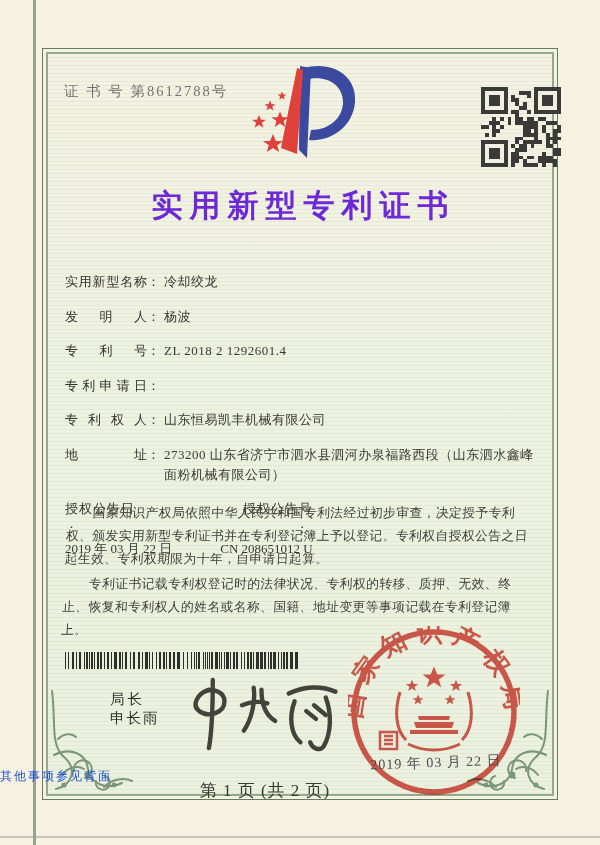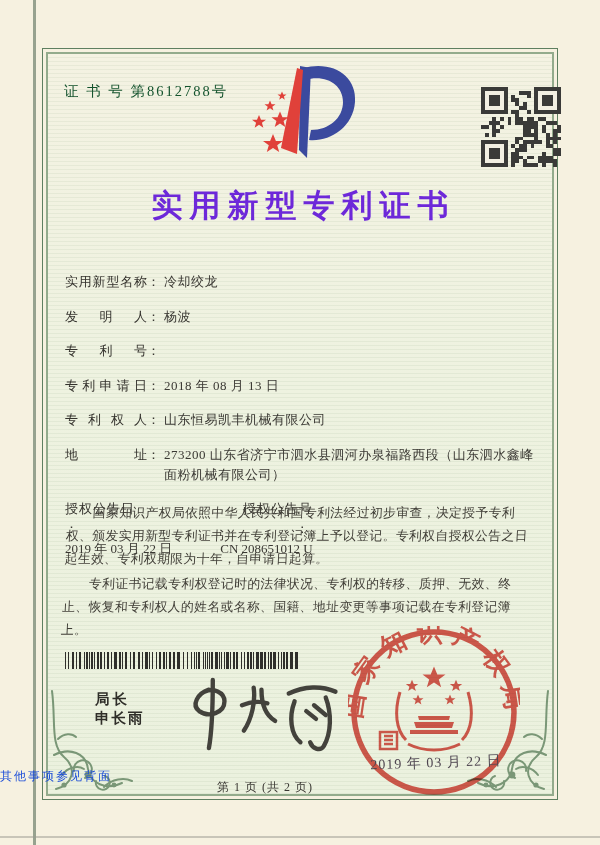--- a/index.html
+++ b/index.html
@@ -28,7 +28,7 @@
   .ornament.bl{left:44px;bottom:46px;}
   .ornament.br{right:44px;bottom:46px;transform:scaleX(-1);}
 
-  .cert-number{position:absolute;left:64px;top:82px;font-size:14.5px;letter-spacing:2px;color:#14532d;}
+  .cert-number{position:absolute;left:64px;top:82px;font-size:14.5px;letter-spacing:2px;color:#737373;}
   .logo{position:absolute;left:237px;top:54px;width:128px;height:122px;}
   .qr{position:absolute;left:481px;top:87px;width:80px;height:80px;}
   .title{

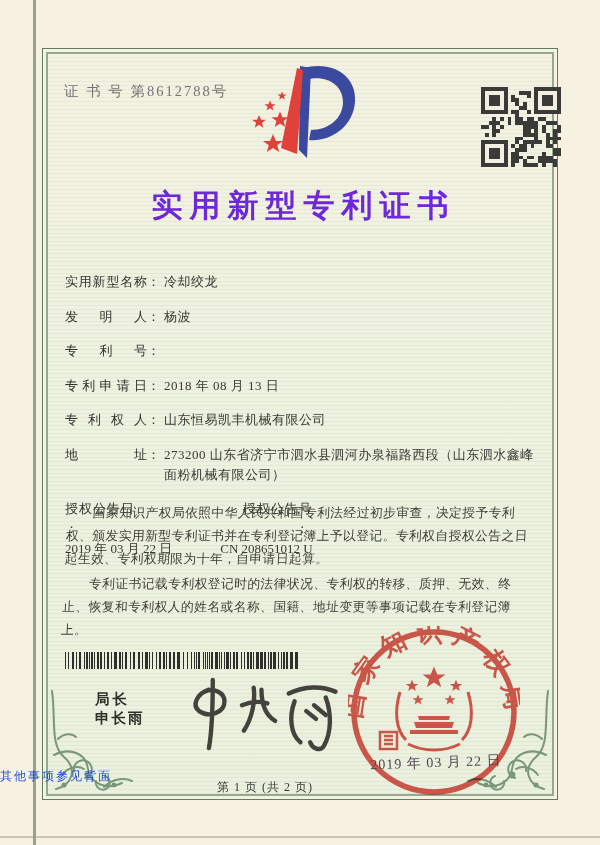--- a/index.html
+++ b/index.html
@@ -279,6 +279,7 @@
   <div class="frow">
     <span class="flabel">专利号</span>
       <span class="fcolon">：</span>
+    <span class="fvalue">ZL 2018 2 1292601.4</span>
   </div>
   <div class="frow">
     <span class="flabel">专利申请日</span>

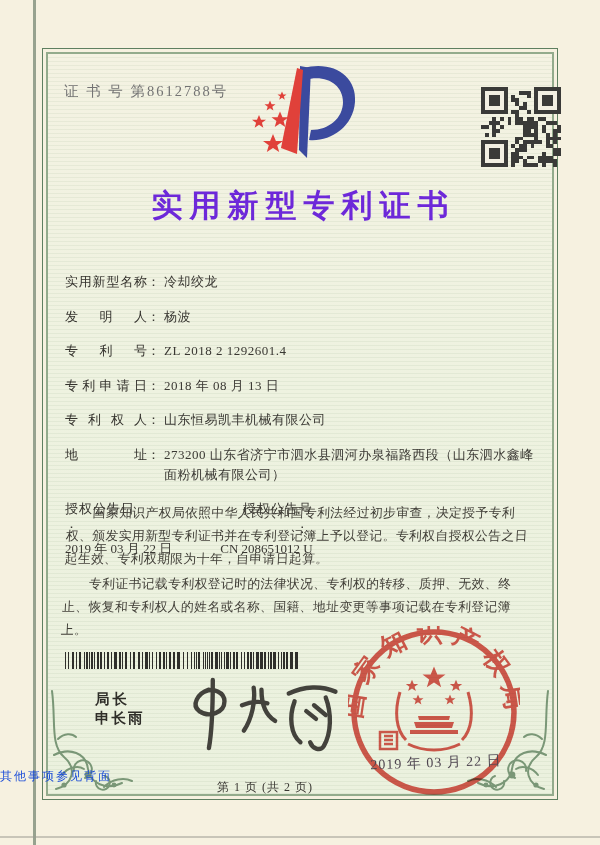--- a/index.html
+++ b/index.html
@@ -284,7 +284,6 @@
   <div class="frow">
     <span class="flabel">专利申请日</span>
       <span class="fcolon">：</span>
-    <span class="fvalue">2018 年 08 月 13 日</span>
   </div>
   <div class="frow">
     <span class="flabel">专利权人</span>

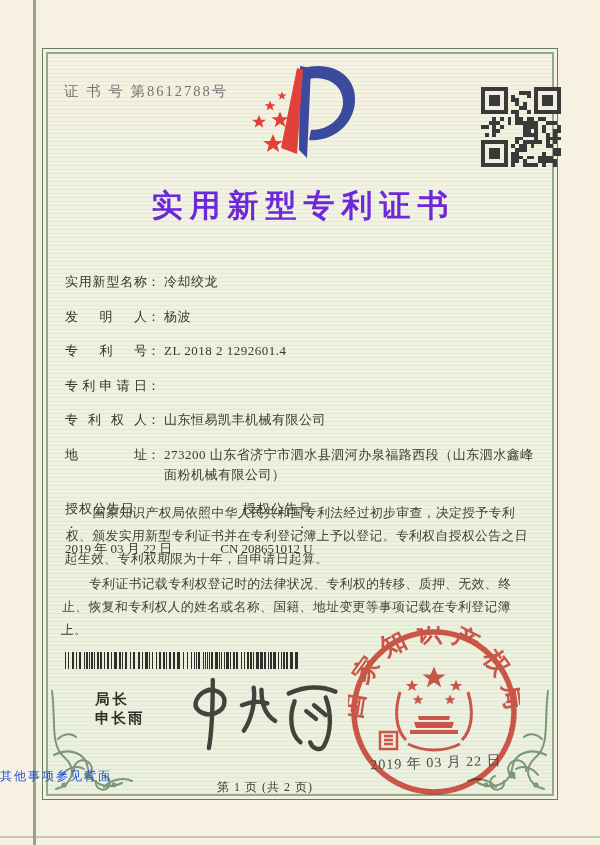--- a/index.html
+++ b/index.html
@@ -56,7 +56,7 @@
 
   .barcode{position:absolute;left:65px;top:652px;width:235px;height:17px;}
 
-  .director-block{position:absolute;left:95px;top:690px;font-size:14.5px;color:#2f2e29;font-family:"Liberation Sans","DejaVu Sans",sans-serif;font-weight:bold;}
+  .director-block{position:absolute;left:110px;top:690px;font-size:14.5px;color:#2f2e29;font-family:"Liberation Sans","DejaVu Sans",sans-serif;}
   .director-title{letter-spacing:3px;}
   .director-name{margin-top:0;letter-spacing:2px;}
   .signature{position:absolute;left:168px;top:676px;width:185px;height:78px;}

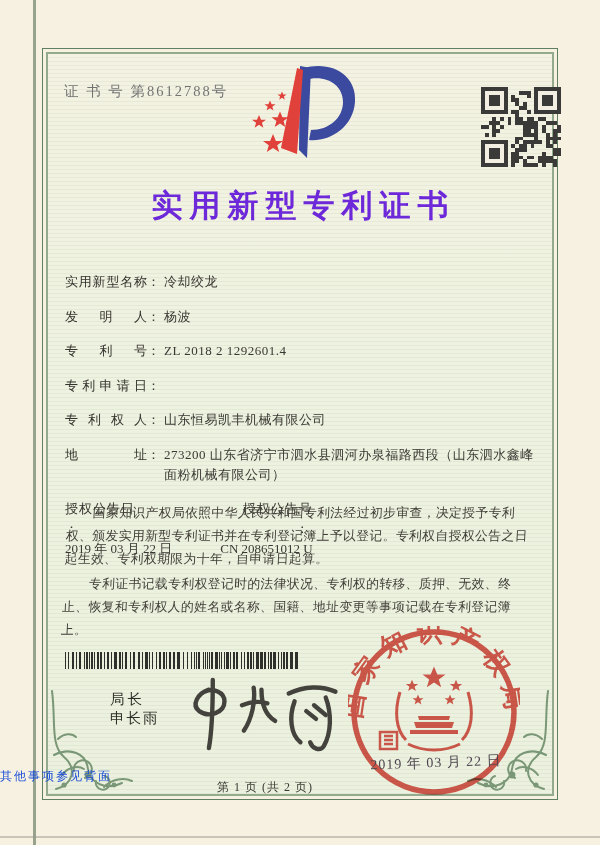--- a/index.html
+++ b/index.html
@@ -67,7 +67,7 @@
     font-size:14px;color:#4e4550;letter-spacing:1px;transform:rotate(-2deg);
   }
 
-  .page-info{position:absolute;left:0;top:779px;width:530px;text-align:center;font-size:12px;letter-spacing:1px;color:#3a3833;}
+  .page-info{position:absolute;left:0;top:779px;width:530px;text-align:center;font-size:17px;letter-spacing:1px;color:#3a3833;}
   .footer-note{position:absolute;left:0;top:768px;width:560px;text-align:left;font-size:12px;letter-spacing:2px;color:#1d4ed8;}
 </style>
 </head>

